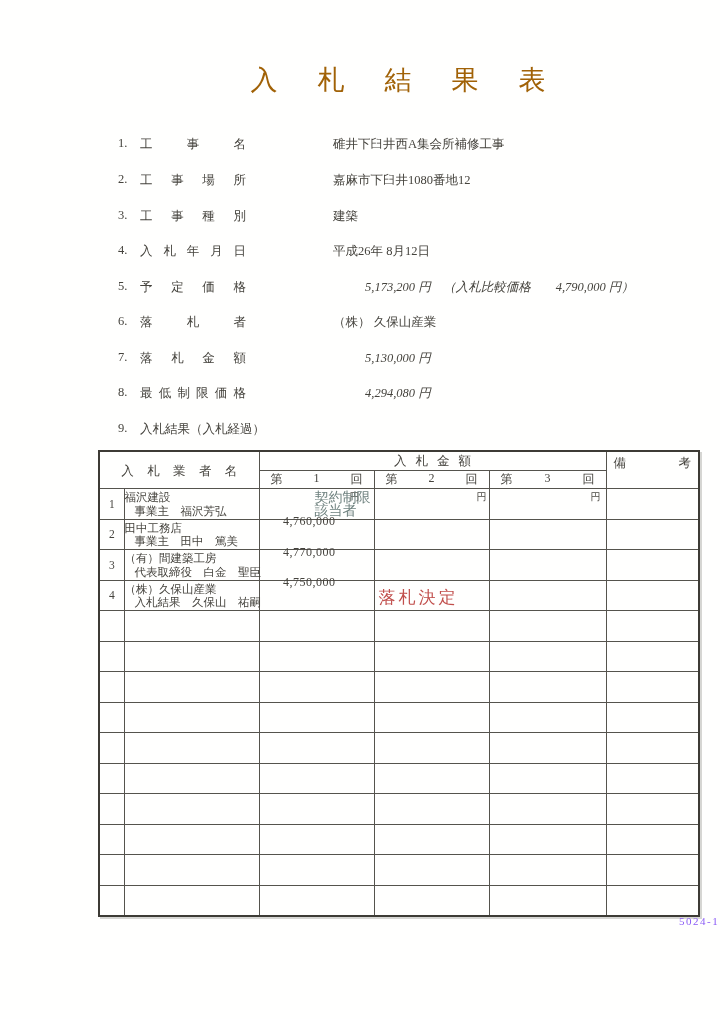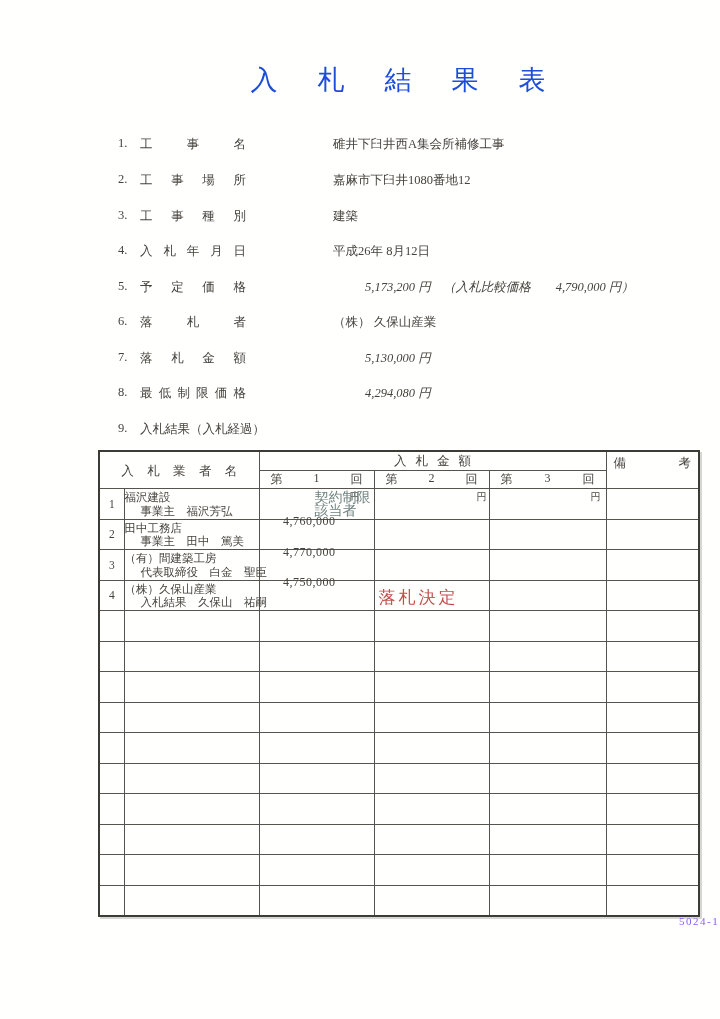--- a/index.html
+++ b/index.html
@@ -16,7 +16,7 @@
   
   .doc-title{
     position:absolute;top:62px;left:98px;width:600px;
-    text-align:center;font-size:27px;color:#1d4ed8;
+    text-align:center;font-size:27px;color:#a16207;
     letter-spacing:40px;text-indent:40px;white-space:nowrap;
   }
 

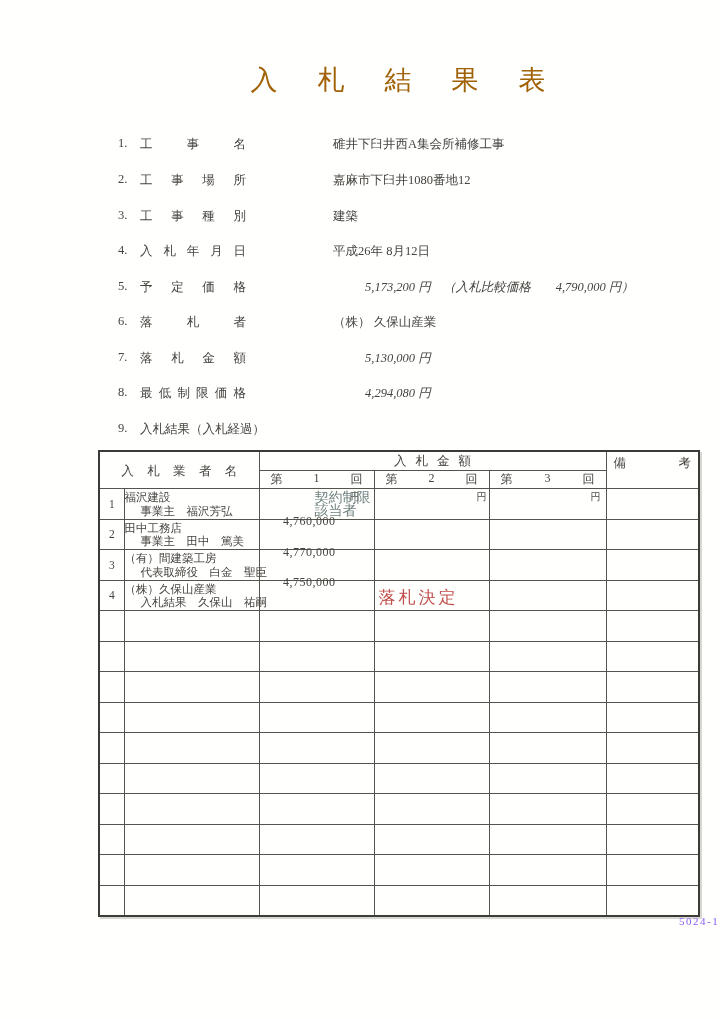--- a/index.html
+++ b/index.html
@@ -56,7 +56,7 @@
   td.c-no{text-align:center;vertical-align:middle;font-size:11.5px;}
   td.c-name{font-size:11.5px;line-height:13.5px;}
   td.c-name .company{margin-top:2px;white-space:pre;}
-  td.c-name .rep{padding-left:16px;white-space:pre;}
+  td.c-name .rep{padding-left:10px;white-space:pre;}
   .amount{position:absolute;right:38px;bottom:20px;font-size:12px;letter-spacing:.5px;}
   .unit{position:absolute;top:1px;font-size:10px;color:#4c4a44;}
   .unit-r1{right:14px;}

